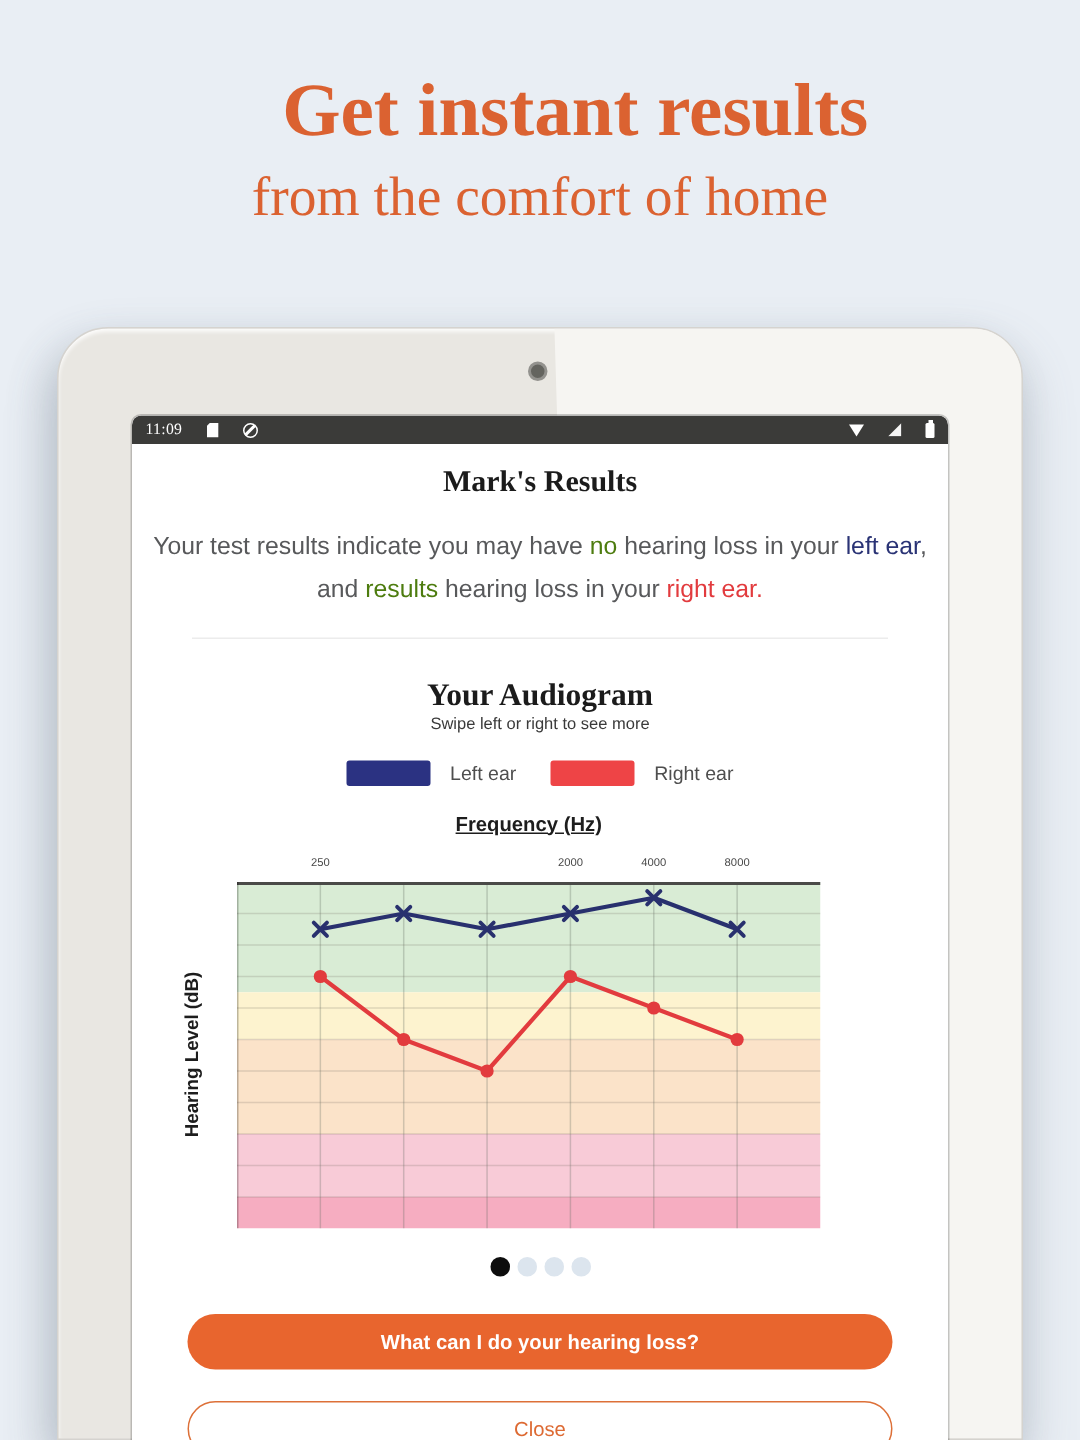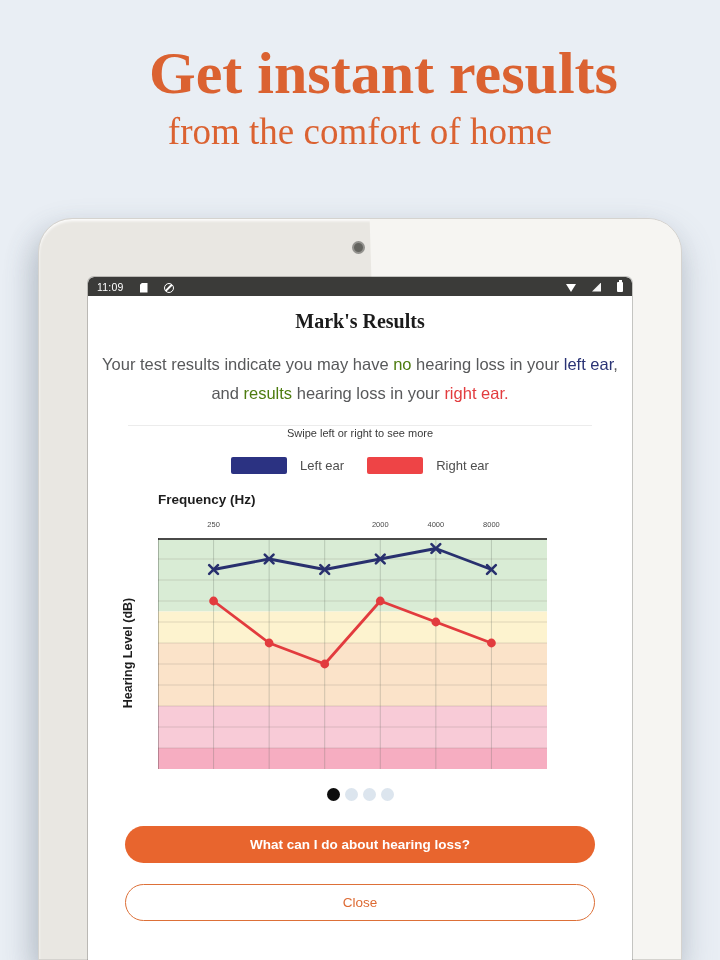--- a/index.html
+++ b/index.html
@@ -7,7 +7,7 @@
          font-family:"Liberation Sans",sans-serif;}
   
   .hero{padding-top:42px;text-align:center;color:#db6231;}
-  .hero-title{font-family:"Liberation Serif",serif;font-weight:bold;font-size:60px;line-height:62px;margin-left:47px;}
+  .hero-title{font-family:"Liberation Serif",serif;font-weight:bold;font-size:50px;line-height:62px;margin-left:47px;}
   .hero-sub{font-family:"Liberation Serif",serif;font-weight:normal;font-size:37px;line-height:44px;margin-top:6px;}
   
   .tablet{position:absolute;left:38px;top:218px;width:644px;height:742px;

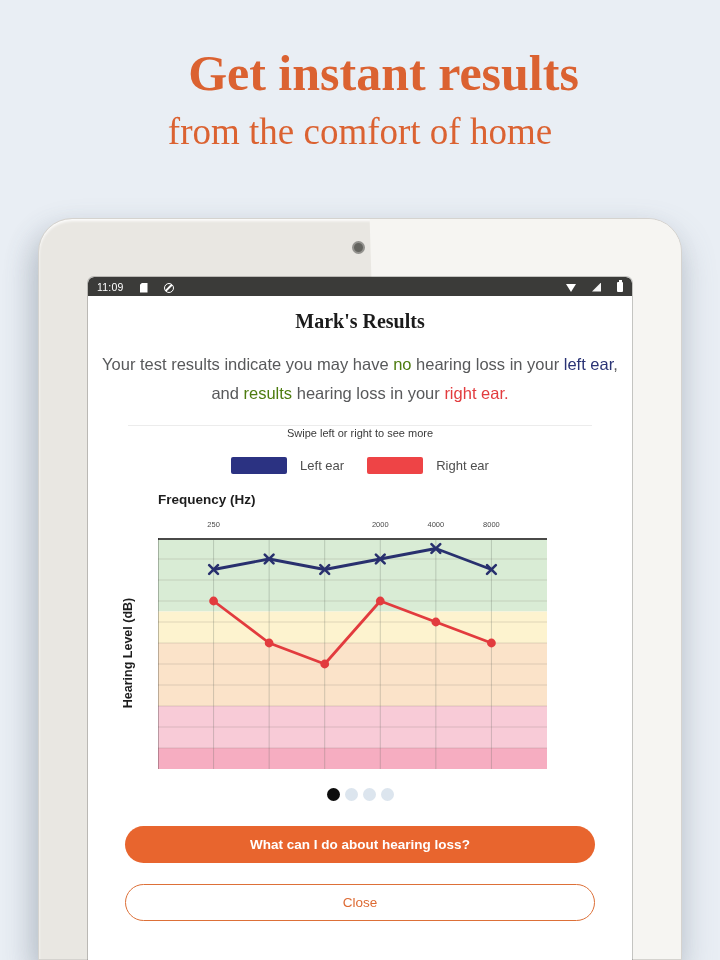--- a/index.html
+++ b/index.html
@@ -24,7 +24,7 @@
   
   .statusbar{height:19px;background:#3b3b39;border-radius:6px 6px 0 0;display:flex;
              align-items:center;justify-content:space-between;padding:0 9px;color:#fff;}
-  .sb-left,.sb-right{display:flex;align-items:flex-end;gap:16px;}
+  .sb-left,.sb-right{display:flex;align-items:center;gap:16px;font-family:Liberation Serif, serif;}
   .sb-time{font-size:10.5px;letter-spacing:.2px;}
   .sim-icon{width:8px;height:10px;background:#fff;clip-path:polygon(35% 0,100% 0,100% 100%,0 100%,0 28%);}
   .datasaver-icon{position:relative;width:10px;height:10px;border:1.5px solid #fff;border-radius:50%;box-sizing:border-box;}

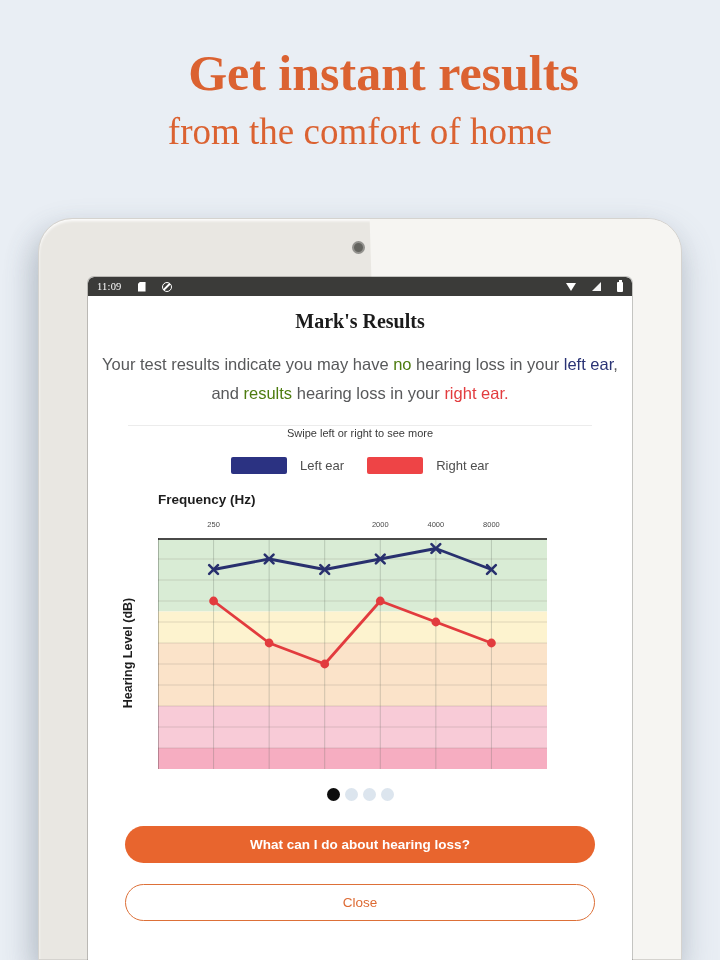--- a/index.html
+++ b/index.html
@@ -106,6 +106,7 @@
 
       <hr class="divider">
 
+      <div class="audio-title">Your Audiogram</div>
       <div class="audio-sub">Swipe left or right to see more</div>
 
       <div class="legend">

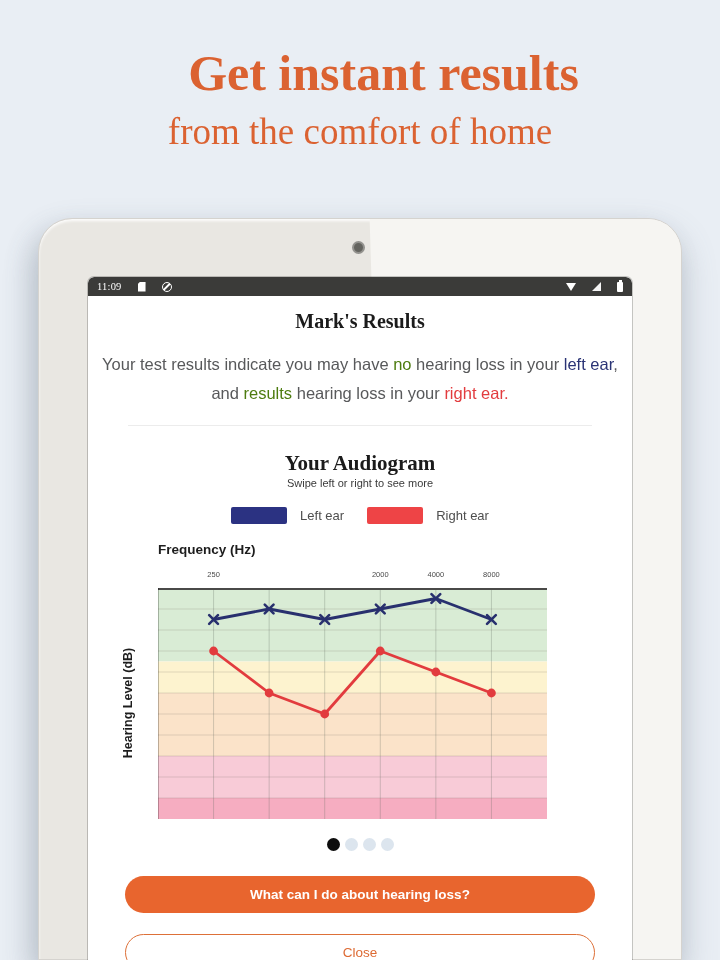--- a/index.html
+++ b/index.html
@@ -49,8 +49,8 @@
   .legend-label{margin-right:10px;}
   
   .chart-wrap{position:relative;margin-top:16px;height:286px;}
-  .freq-title{position:absolute;left:70px;top:2px;width:389px;
-              font-size:13.5px;font-weight:bold;color:#1d1d1d;}
+  .freq-title{position:absolute;left:70px;top:2px;width:389px;text-align:center;
+              font-size:13.5px;font-weight:bold;color:#1d1d1d;text-decoration:underline;}
   .x-ticks{position:absolute;left:70px;top:30px;width:389px;height:12px;}
   .x-ticks span{position:absolute;top:0;transform:translateX(-50%);font-size:7.5px;color:#4a4a4a;}
   .y-ticks{position:absolute;left:0;top:0;width:64px;height:286px;}

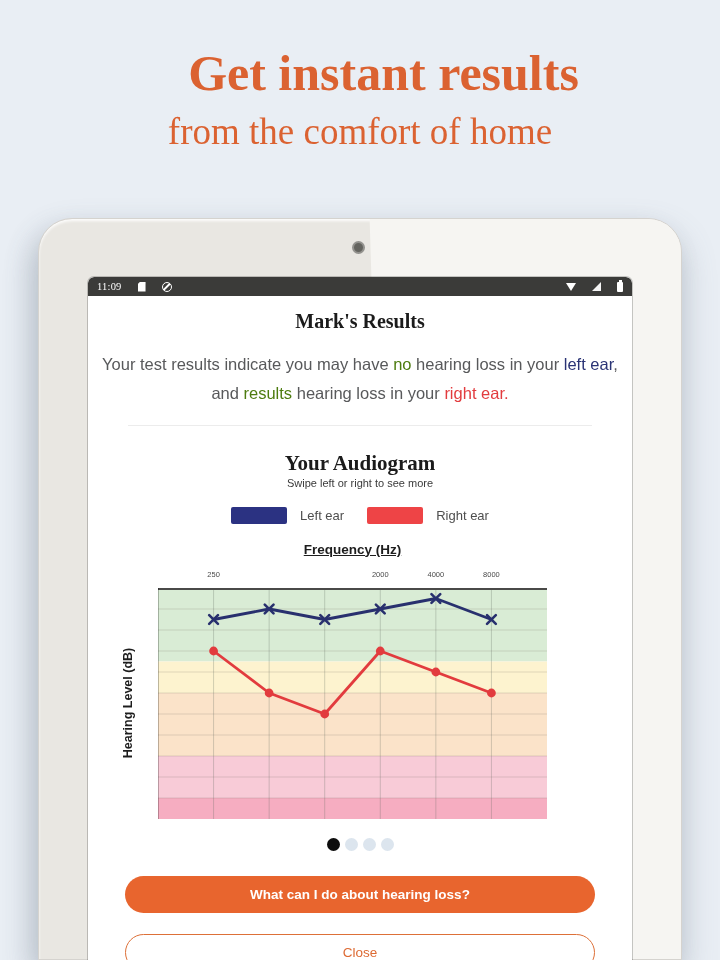--- a/index.html
+++ b/index.html
@@ -179,7 +179,7 @@
           <span></span>
         </div>
 
-      <button class="btn-primary">What can I do about hearing loss?</button>
+      <button class="btn-primary">What can I do your hearing loss?</button>
       <button class="btn-secondary">Close</button>
 
     </div>

